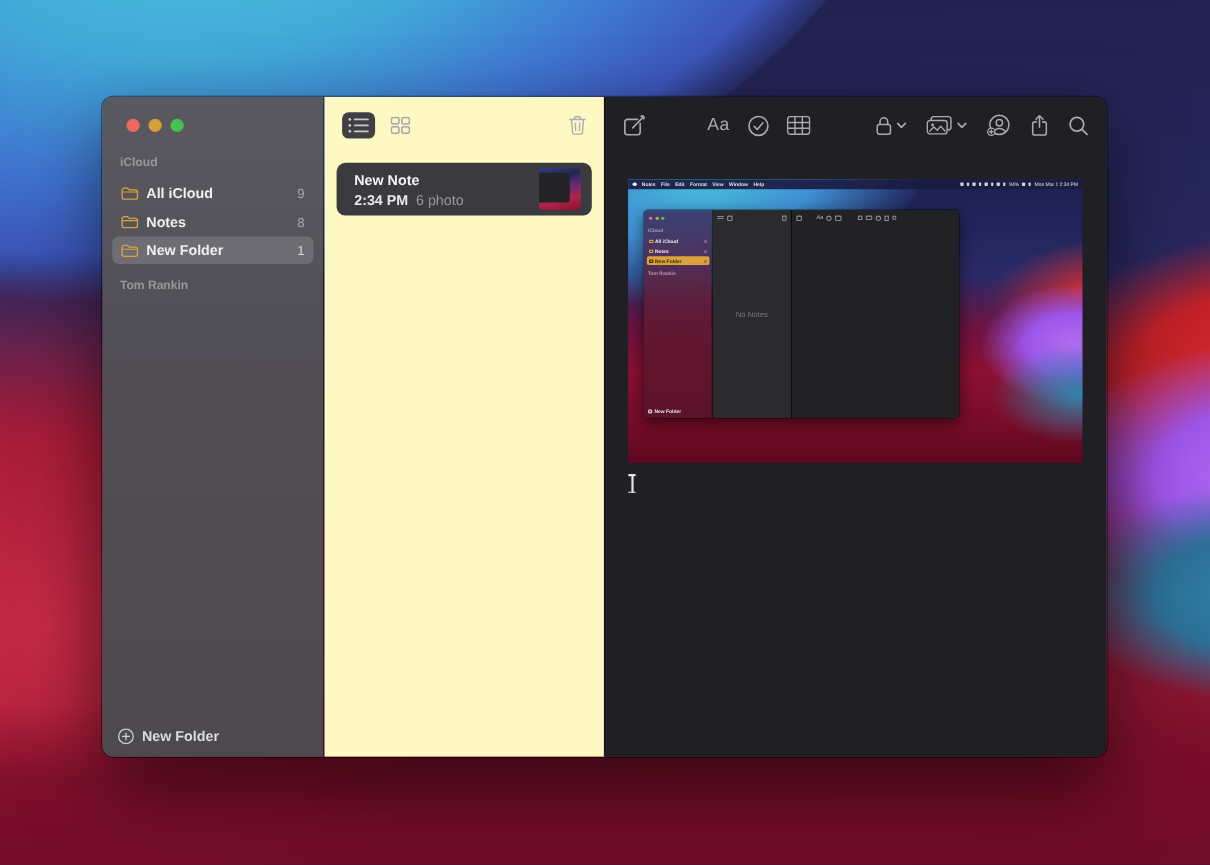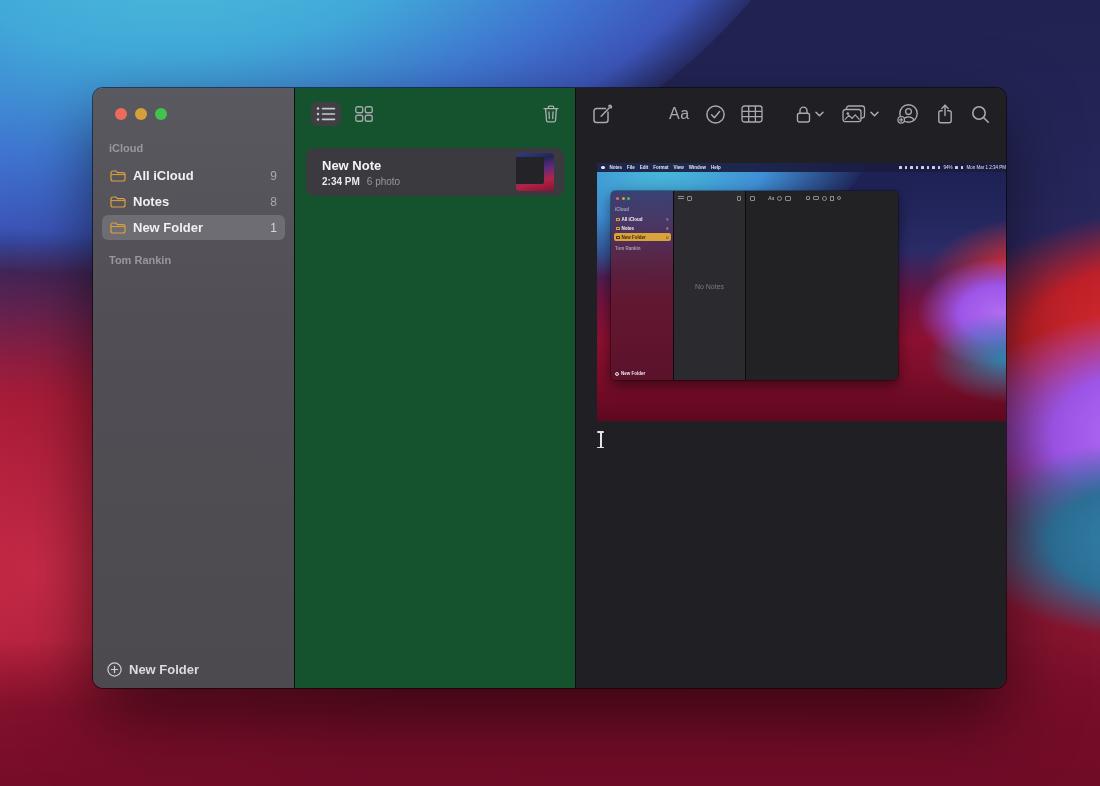--- a/index.html
+++ b/index.html
@@ -47,7 +47,7 @@
   .newfolder-btn span.lbl { font-size:13px; font-weight:600; color:#dcdbe0; }
 
   
-  .list-col { width:281px; flex:none; background:#14532d; border-right:1px solid #0e0d10; position:relative; }
+  .list-col { width:255px; flex:none; background:#fef9c3; border-right:1px solid #0e0d10; position:relative; }
   .list-toolbar { height:52px; display:flex; align-items:center; padding:0 16px; }
   .view-btn { width:30px; height:24px; border-radius:6px; display:flex; align-items:center; justify-content:center; margin-right:8px; }
   .view-btn.active { background:#403f44; }

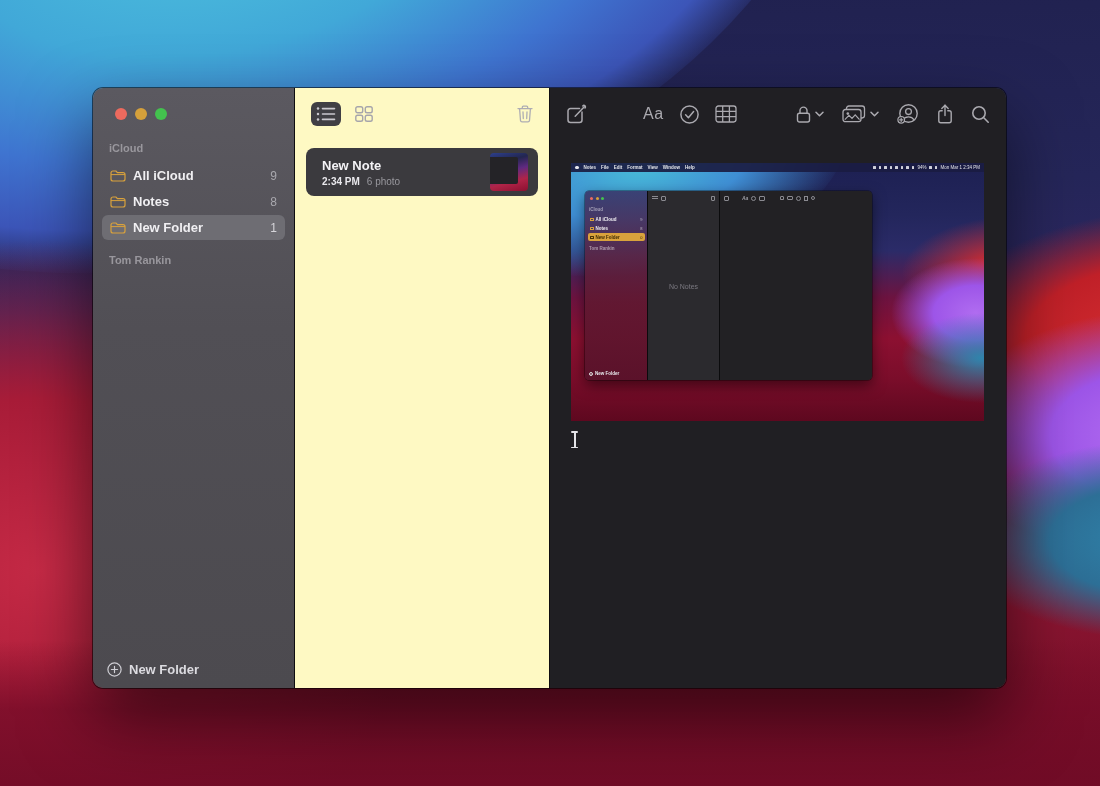--- a/index.html
+++ b/index.html
@@ -56,7 +56,7 @@
     display:flex; align-items:center; padding:0 10px 0 16px; }
   .note-texts { flex:1; min-width:0; }
   .note-title { font-size:13px; font-weight:700; color:#f4f3f6; margin-bottom:3px; }
-  .note-sub { font-size:10px; display:flex; gap:7px; }
+  .note-sub { font-size:13px; display:flex; gap:7px; }
   .note-time { color:#e9e8ec; font-weight:600; }
   .note-att { color:#98979d; }
   .thumb { width:38px; height:38px; border-radius:4px; flex:none; position:relative; overflow:hidden;

